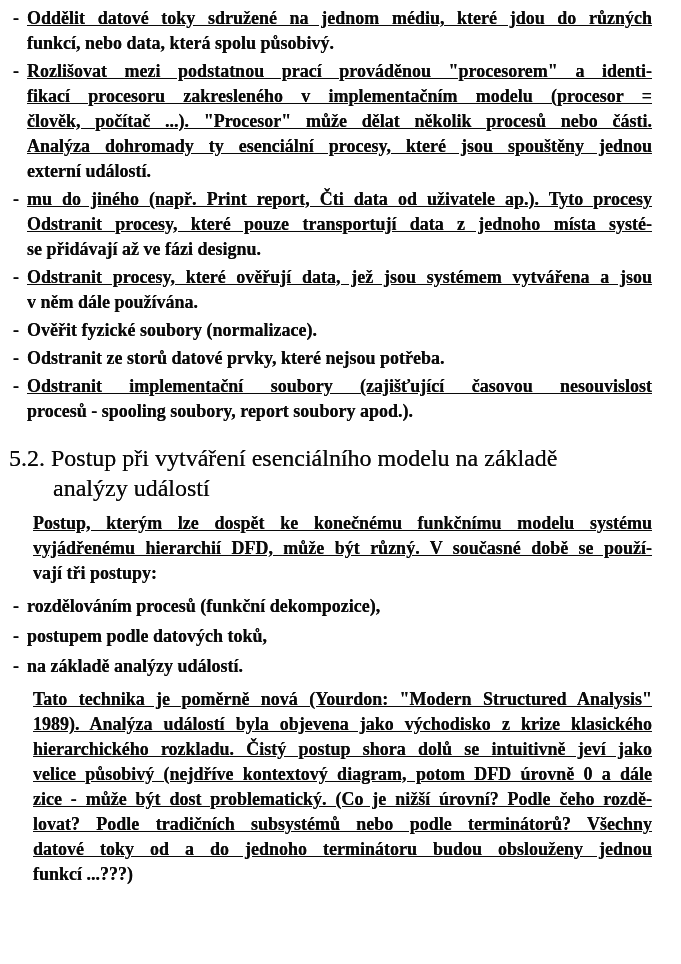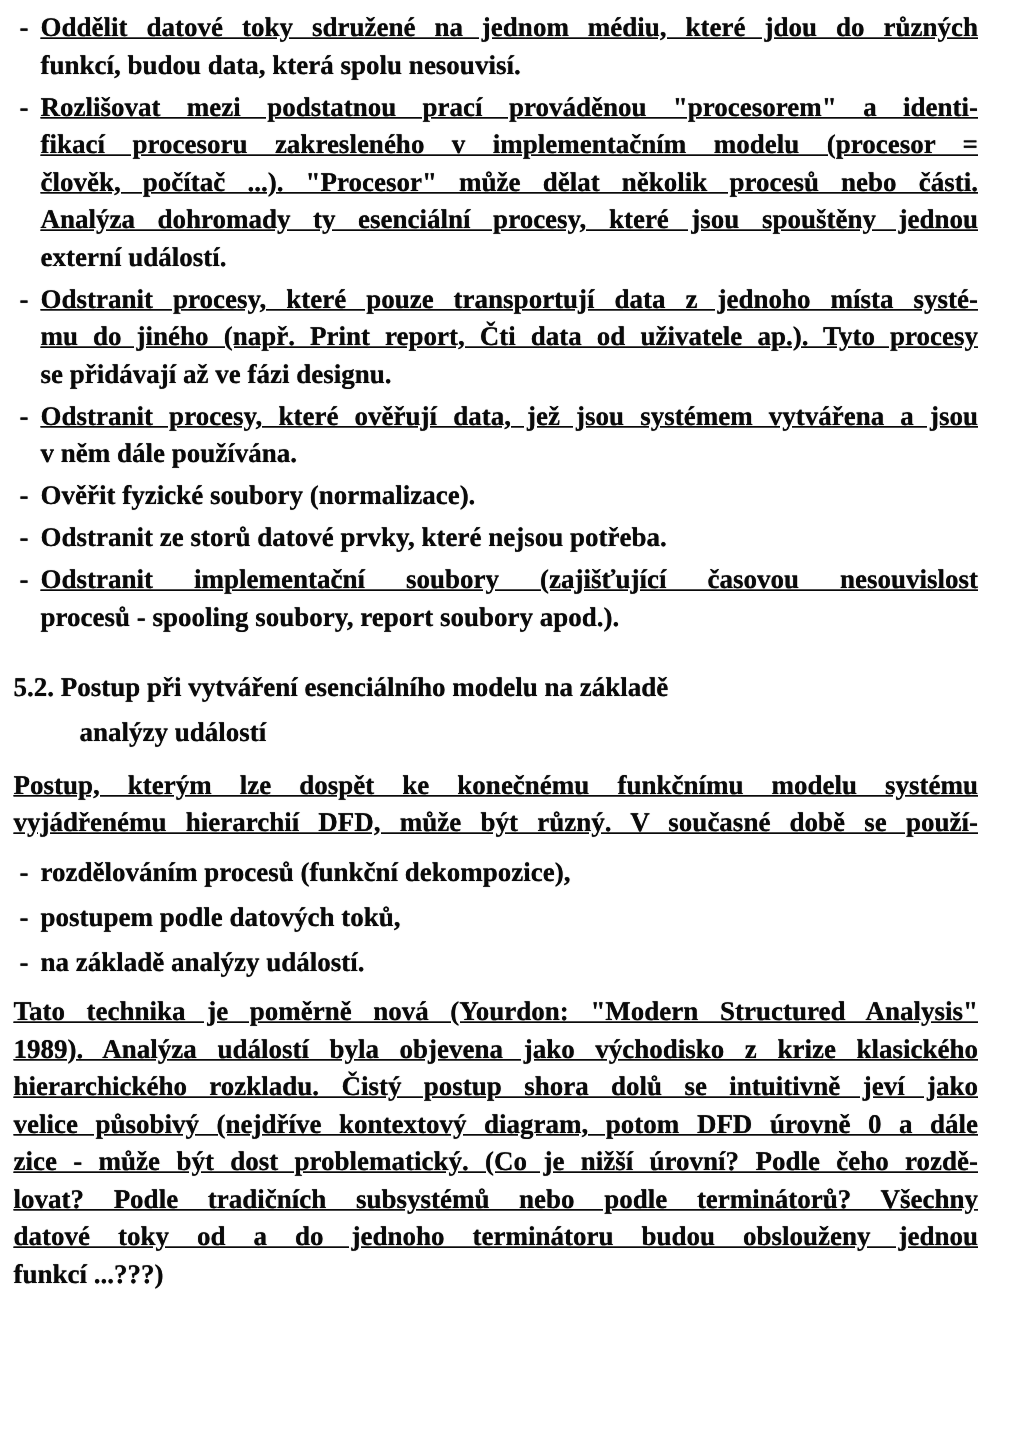--- a/index.html
+++ b/index.html
@@ -33,7 +33,7 @@
     <div class="item">
       <span class="dash">-</span>
       <div class="ln j">Oddělit datové toky sdružené na jednom médiu, které jdou do různých</div>
-      <div class="ln">funkcí, budou data, která spolu nesouvisí.</div>
+      <div class="ln">funkcí, nebo data, která spolu působivý.</div>
     </div>
     <div class="item">
       <span class="dash">-</span>

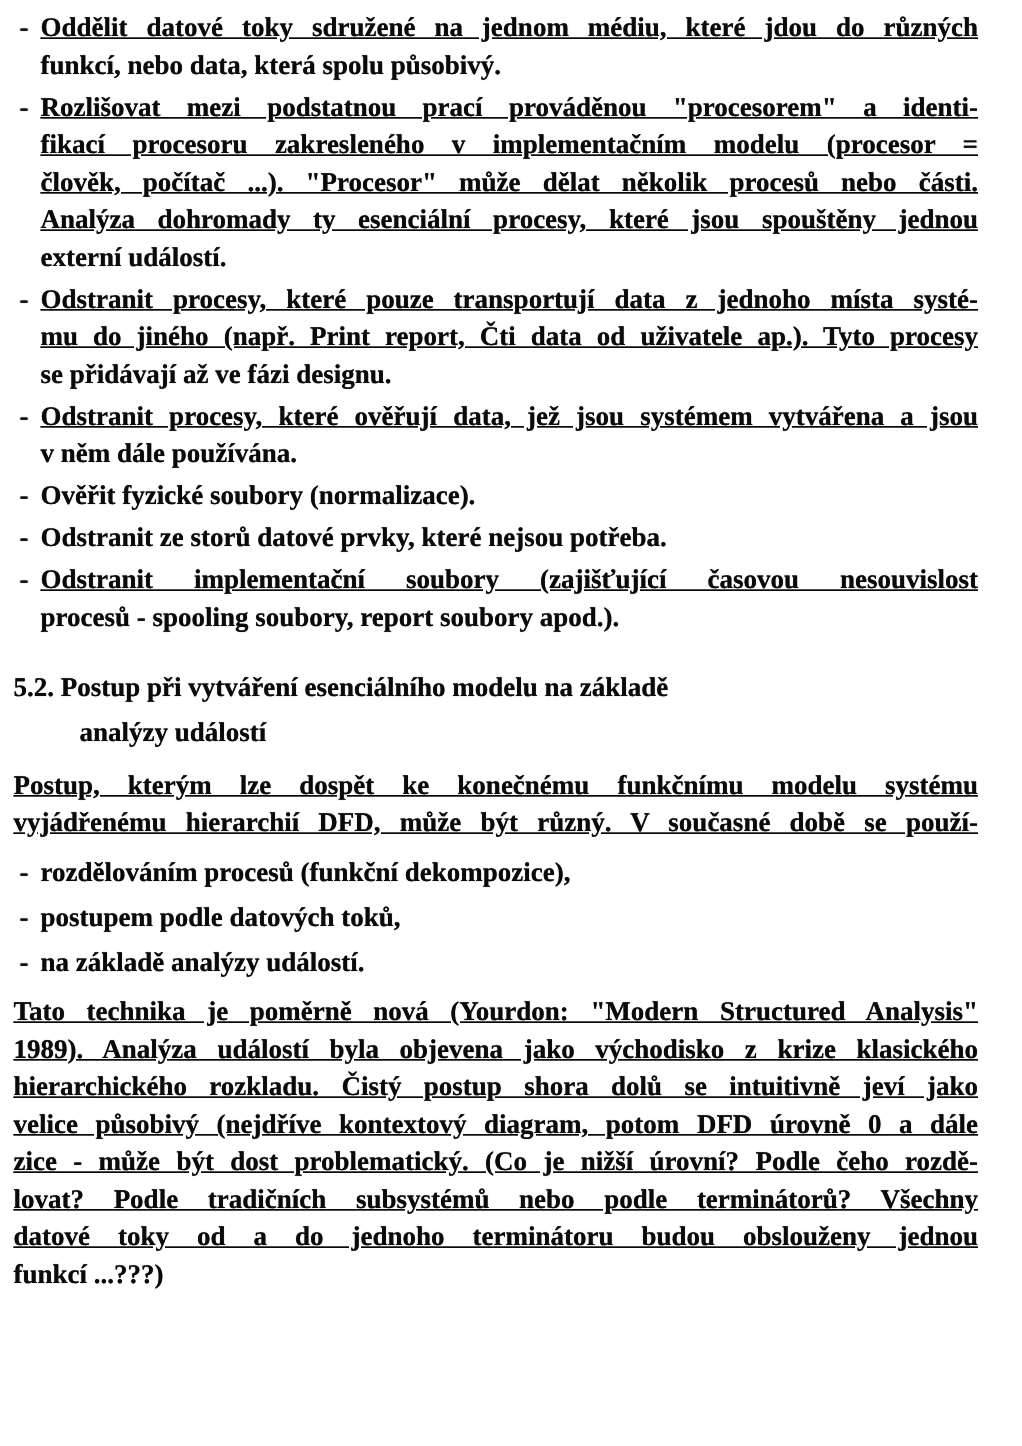--- a/index.html
+++ b/index.html
@@ -45,8 +45,8 @@
     </div>
     <div class="item">
       <span class="dash">-</span>
+      <div class="ln j">mu do jiného (např. Print report, Čti data od uživatele ap.). Tyto procesy</div>
       <div class="ln j">Odstranit procesy, které pouze transportují data z jednoho místa systé-</div>
-      <div class="ln j">mu do jiného (např. Print report, Čti data od uživatele ap.). Tyto procesy</div>
       <div class="ln">se přidávají až ve fázi designu.</div>
     </div>
     <div class="item">

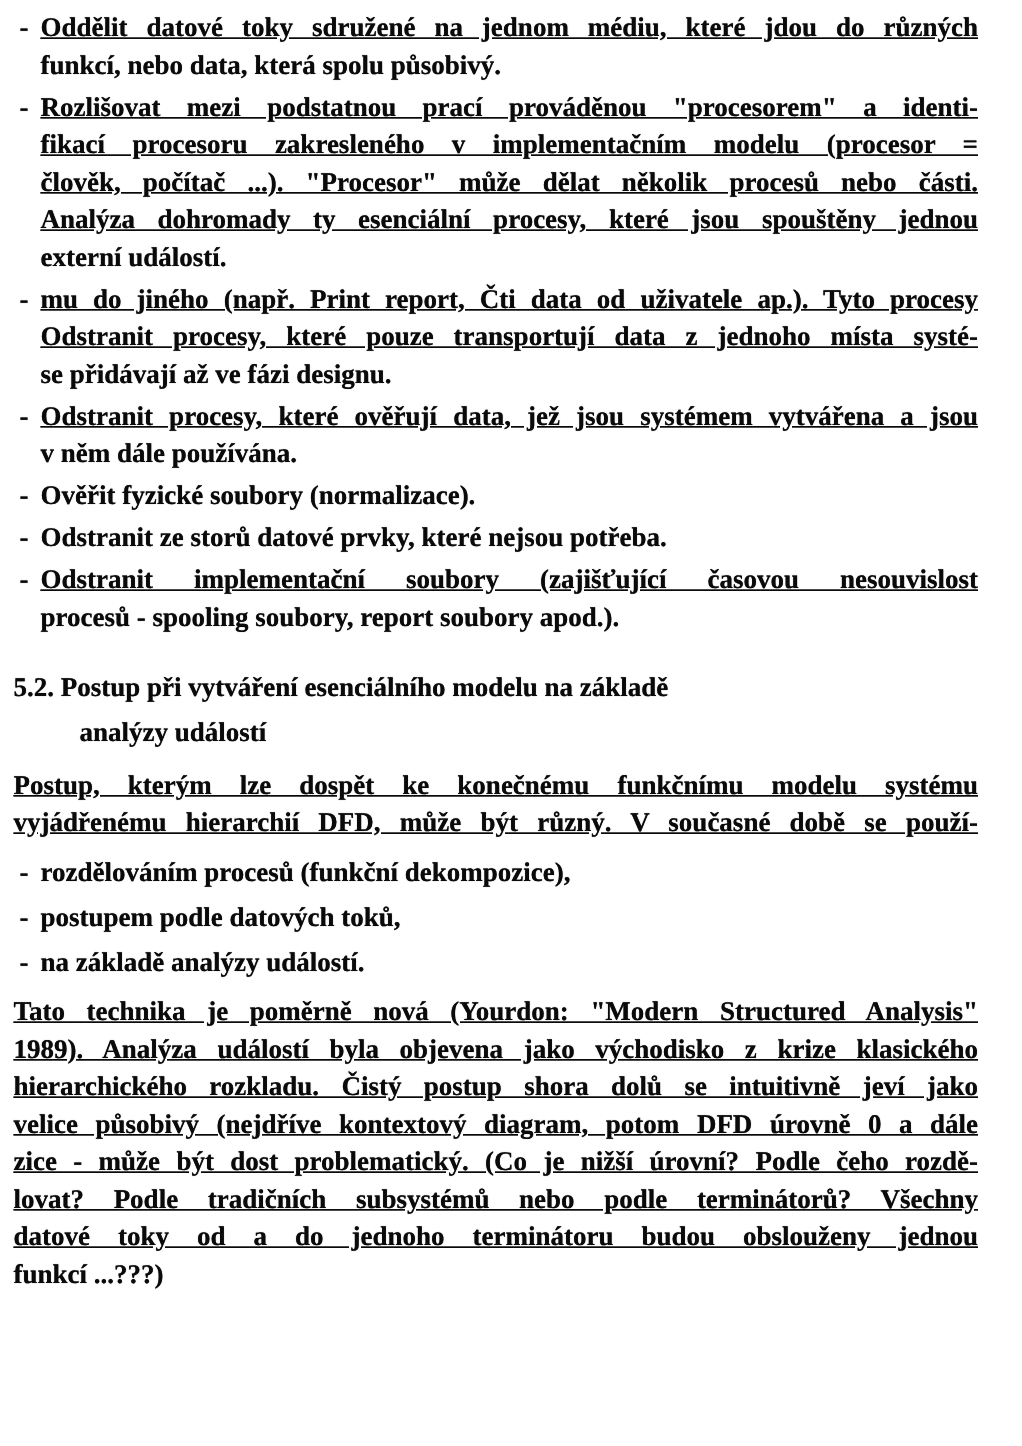--- a/index.html
+++ b/index.html
@@ -17,7 +17,7 @@
   .ln.j{text-align:justify;text-align-last:justify;word-spacing:-0.4px;text-decoration:underline;}
   .blist .item{position:relative;padding-left:18px;margin-bottom:3px;}
   .blist .dash{position:absolute;left:4px;top:0;}
-  .heading{font-size:18px;line-height:30px;margin:19px 0 8px 0;font-weight:bold;}
+  .heading{font-size:24px;line-height:30px;margin:19px 0 8px 0;font-weight:normal;}
   .heading .hl2{margin-left:44px;}
   .para{margin-top:8px;}
   .approaches{margin-top:8px;}

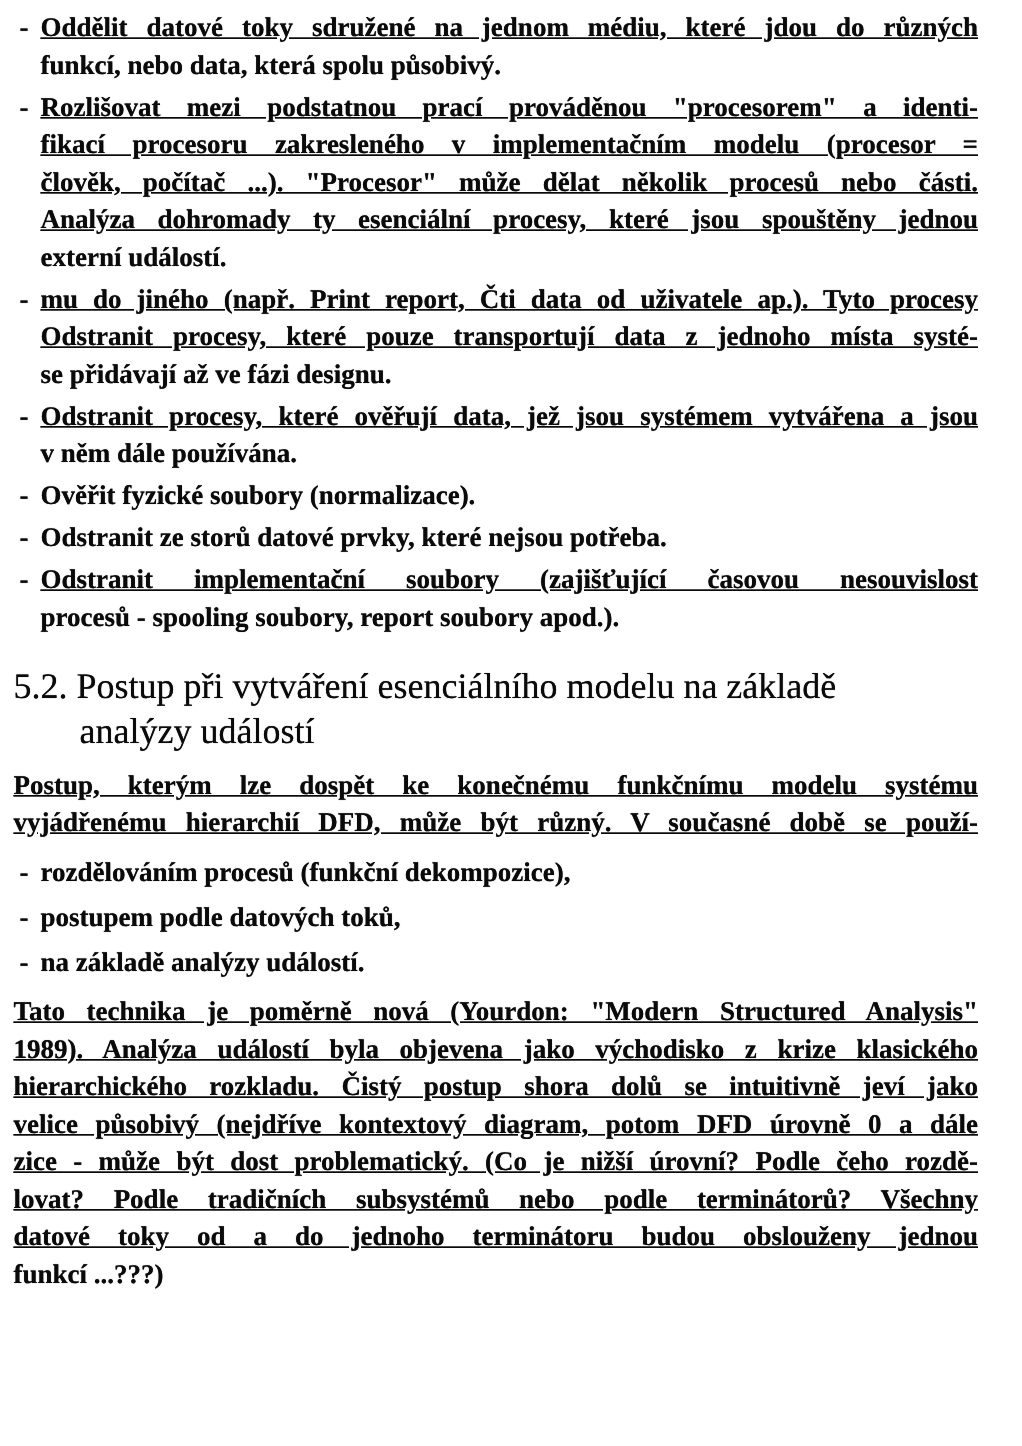--- a/index.html
+++ b/index.html
@@ -19,7 +19,7 @@
   .blist .dash{position:absolute;left:4px;top:0;}
   .heading{font-size:24px;line-height:30px;margin:19px 0 8px 0;font-weight:normal;}
   .heading .hl2{margin-left:44px;}
-  .para{margin-top:8px;}
+  .para{margin-top:8px;margin-left:24px;}
   .approaches{margin-top:8px;}
   .approaches .item{margin-bottom:5px;}
   .uphrase{text-decoration:underline;text-underline-offset:2px;}

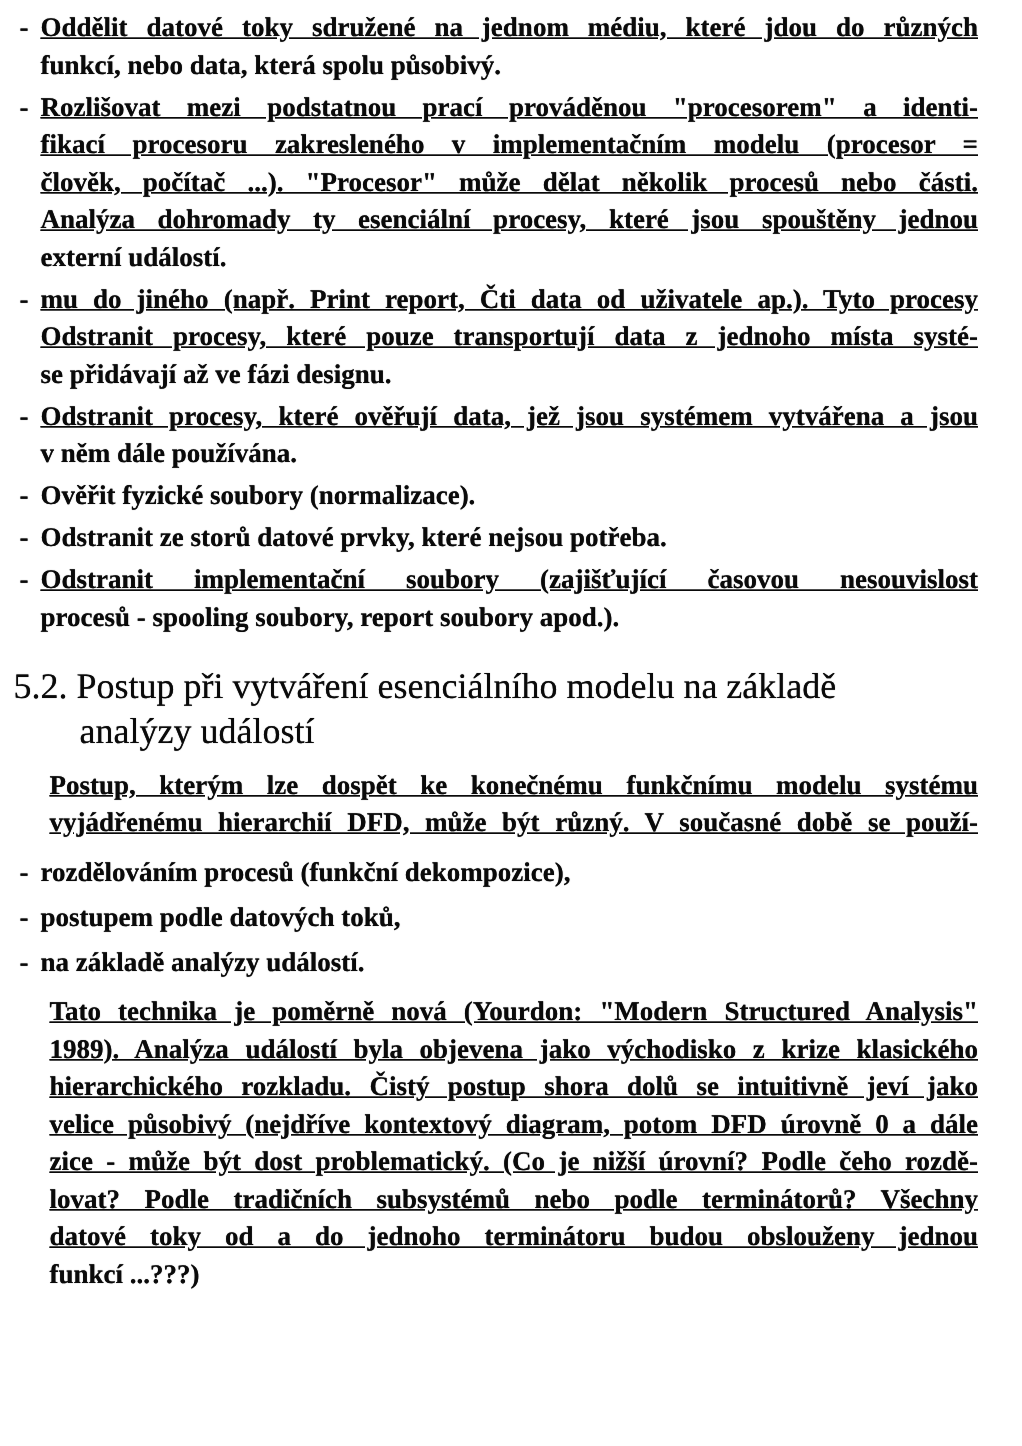--- a/index.html
+++ b/index.html
@@ -77,6 +77,7 @@
   <div class="para">
     <div class="ln j">Postup, kterým lze dospět ke konečnému funkčnímu modelu systému</div>
     <div class="ln j">vyjádřenému hierarchií DFD, může být různý. V současné době se použí-</div>
+    <div class="ln">vají tři postupy:</div>
   </div>
 
   <div class="blist approaches">

